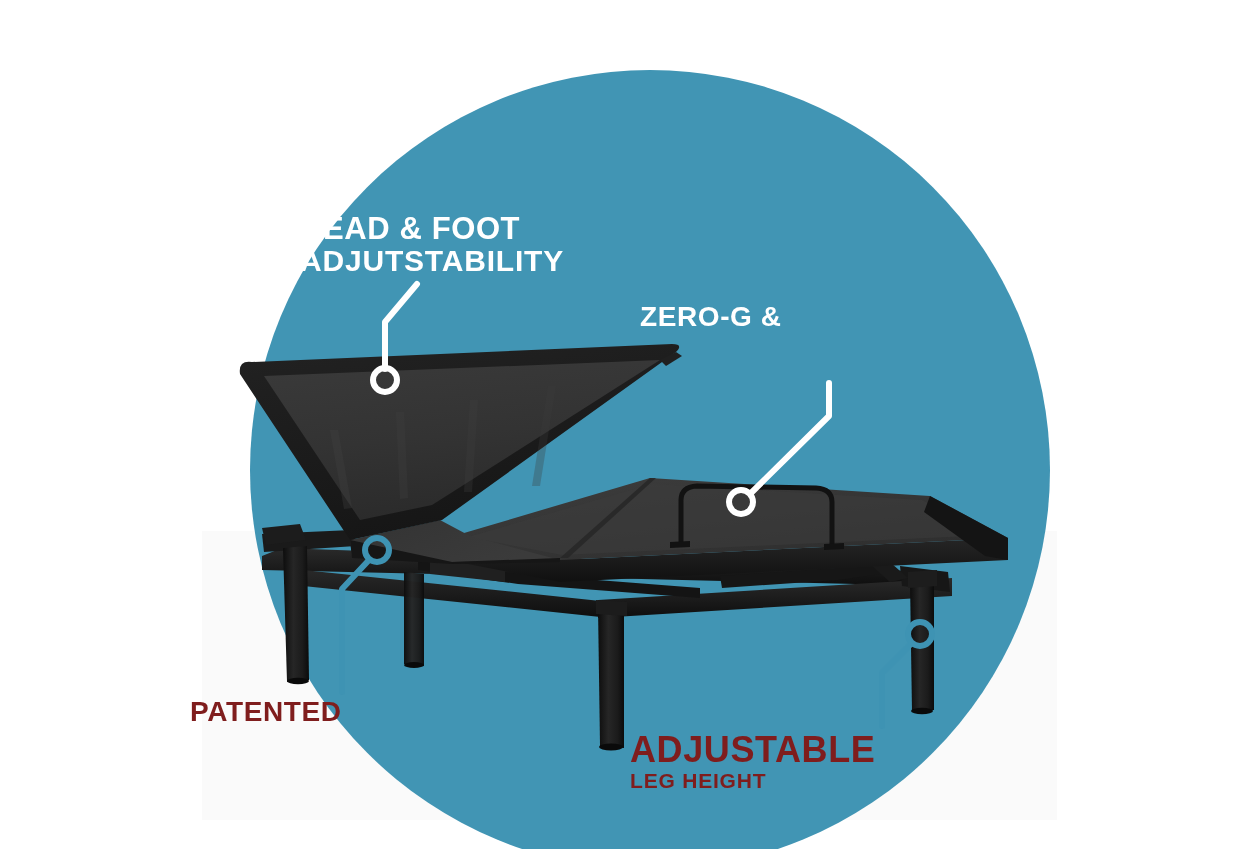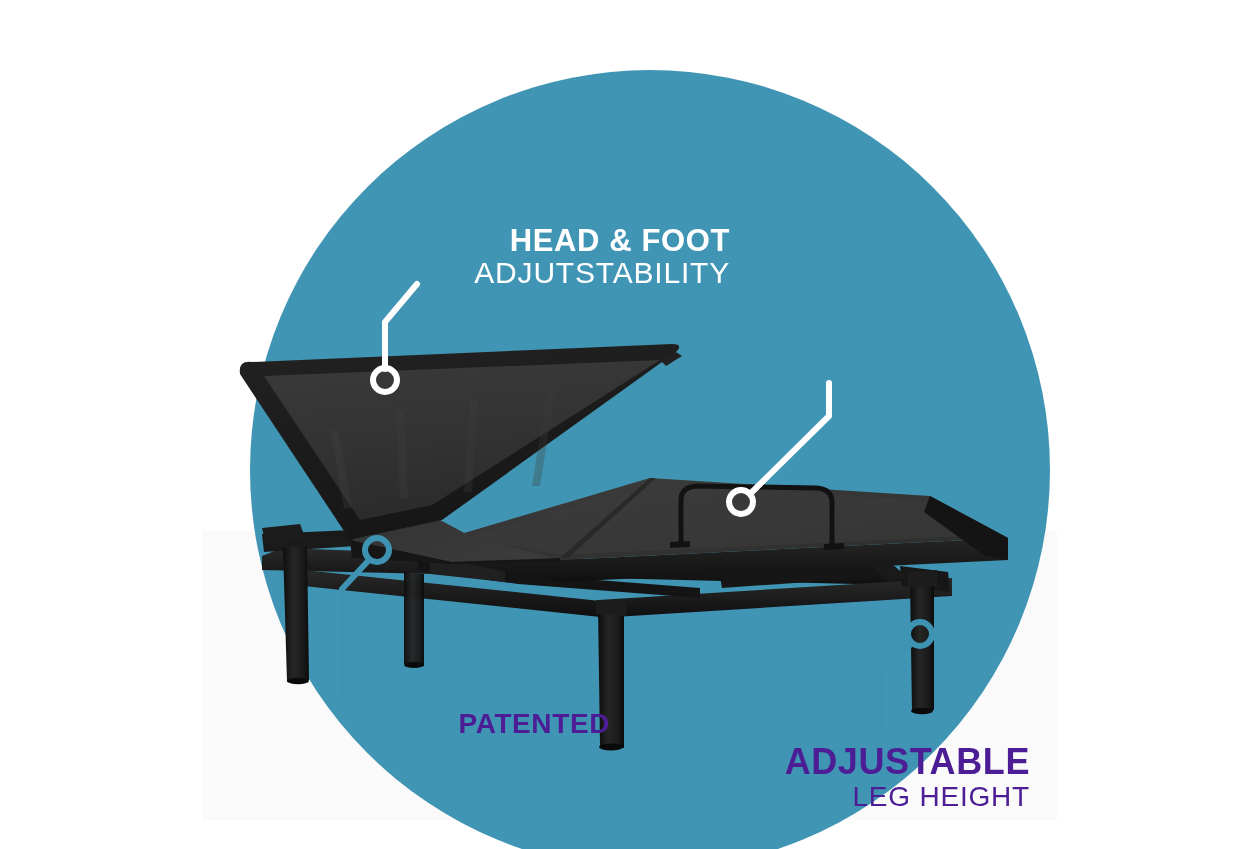--- a/index.html
+++ b/index.html
@@ -25,11 +25,10 @@
   }
   .callout {
     position: absolute;
-    text-align: right;
+    text-align: left;
     line-height: 1.08;
     white-space: nowrap;
     user-select: none;
-    margin-top: 12px;
   }
   .callout .line1 {
     display: block;

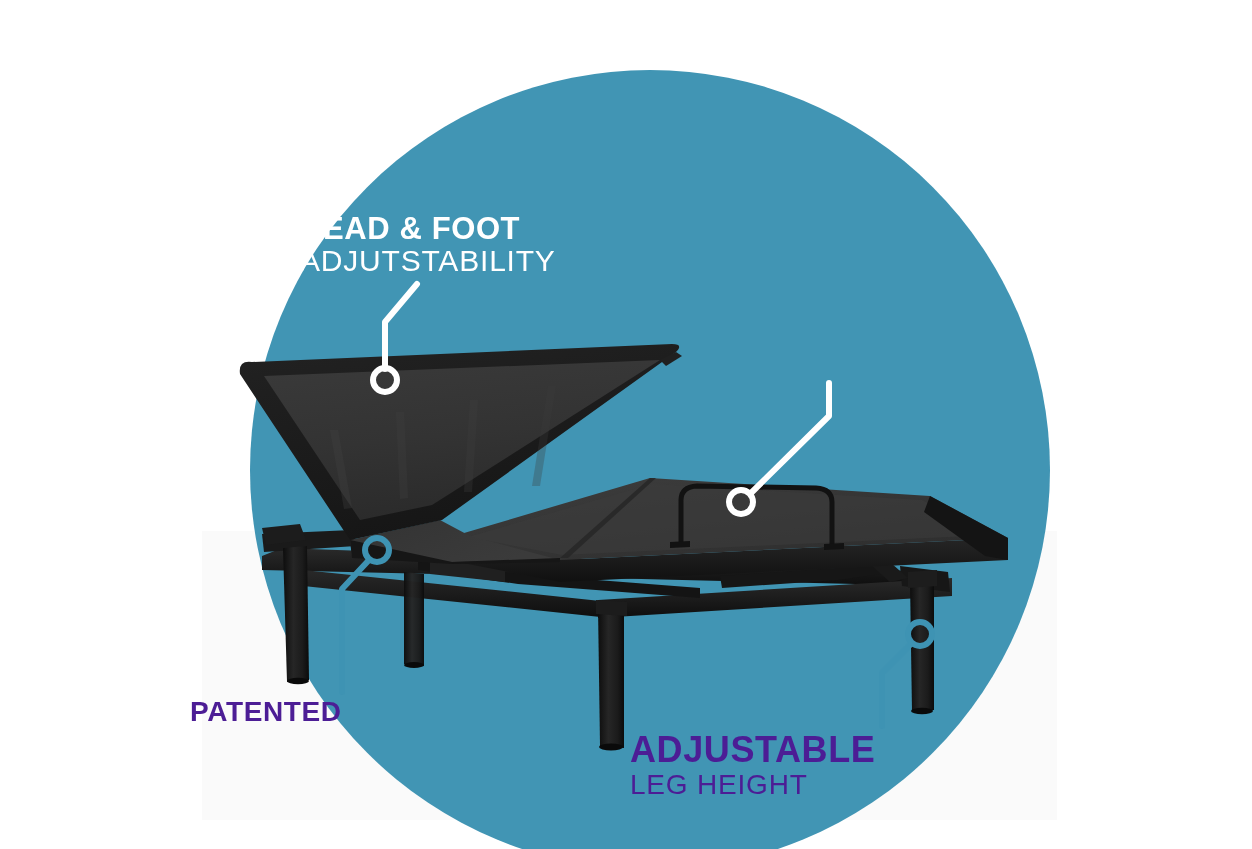--- a/index.html
+++ b/index.html
@@ -37,7 +37,7 @@
   }
   .callout .line2 {
     display: block;
-    font-weight: 400;
+    font-weight: 700;
     letter-spacing: 0.8px;
   }
   

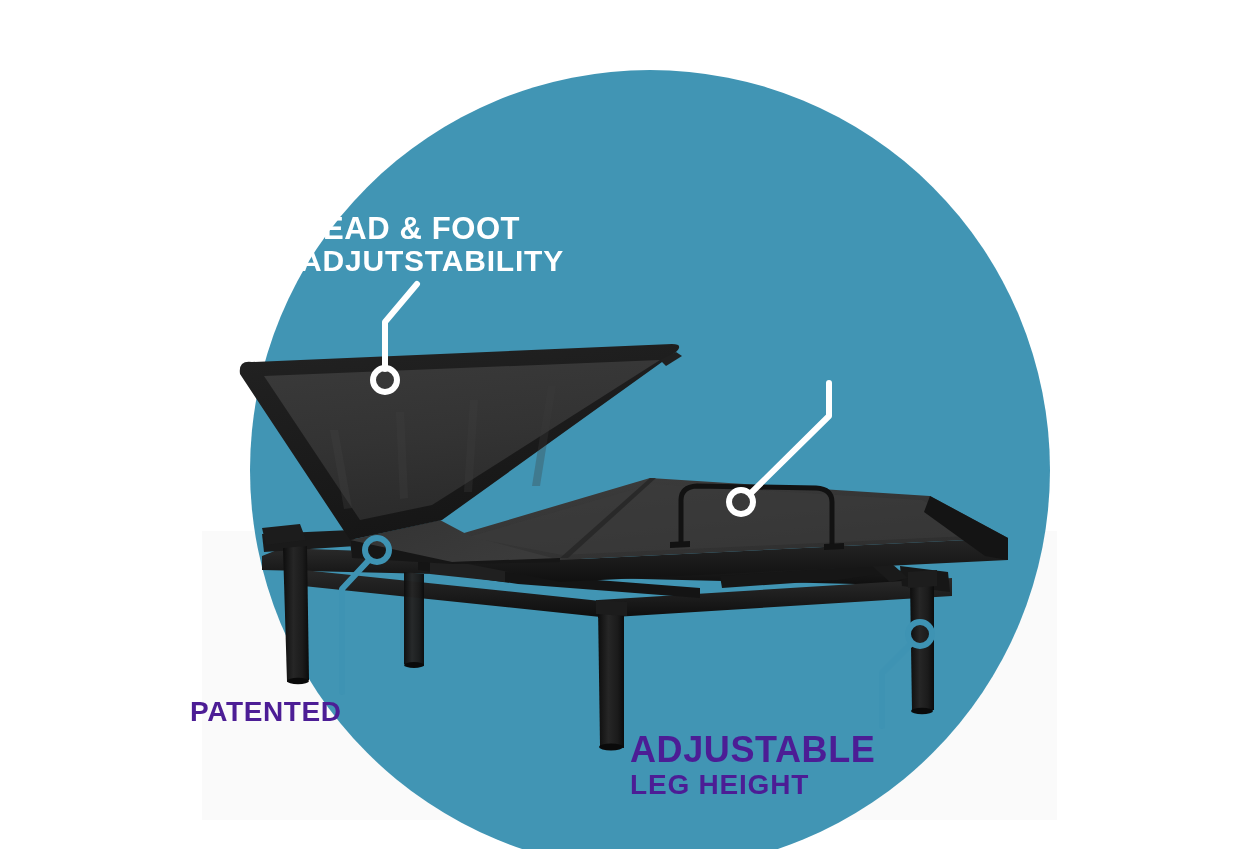--- a/index.html
+++ b/index.html
@@ -234,6 +234,7 @@
   </div>
 
   <div class="callout on-disc" id="co-zero">
+    <span class="line1">ZERO-G &amp;</span>
   </div>
 
   <div class="callout on-light" id="co-motor">

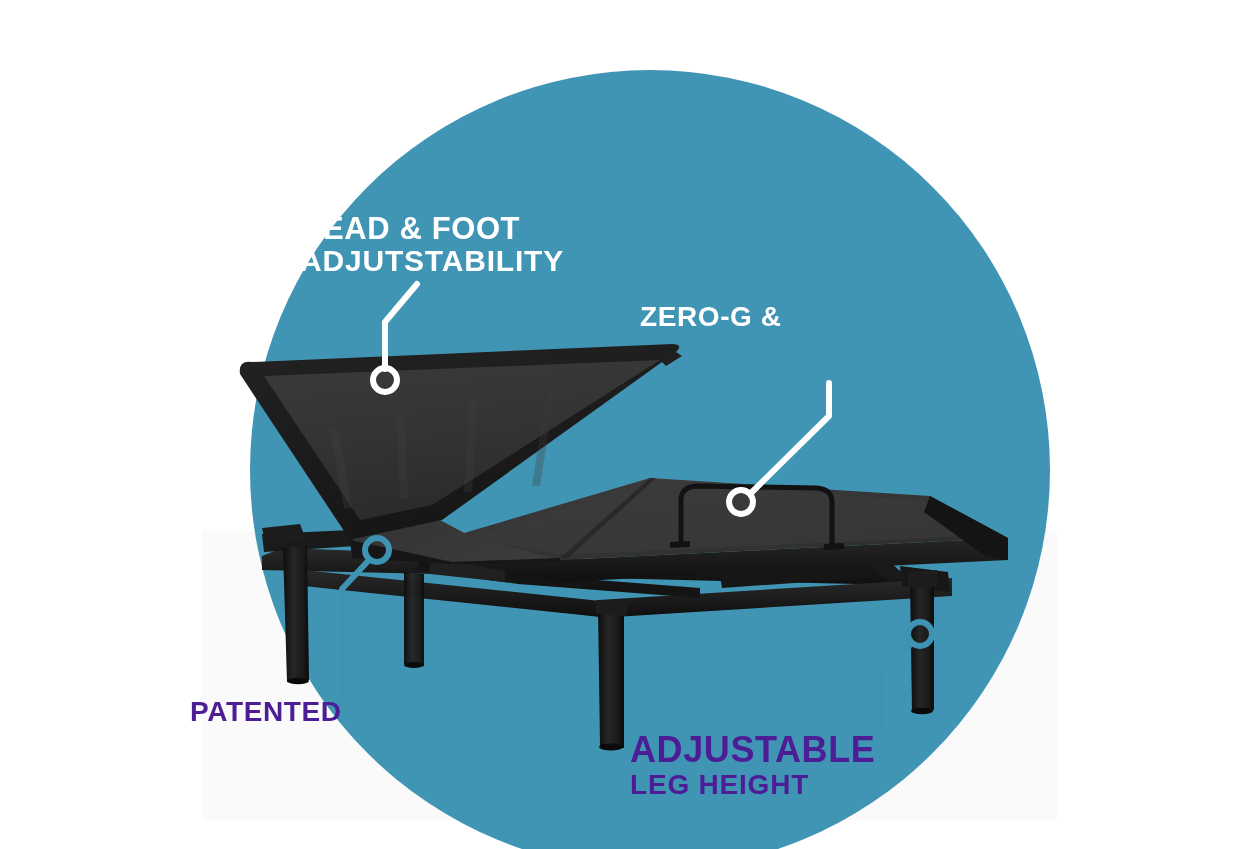--- a/index.html
+++ b/index.html
@@ -46,7 +46,7 @@
 
   
   .callout.on-light .line1,
-  .callout.on-light .line2 { color: #4c1d95; }
+  .callout.on-light .line2 { color: #7f1d1d; }
 
   #co-head  { left: 300px;  top: 212px; width: 430px; font-size: 31px; }
   #co-head .line1 { font-size: 31px; }

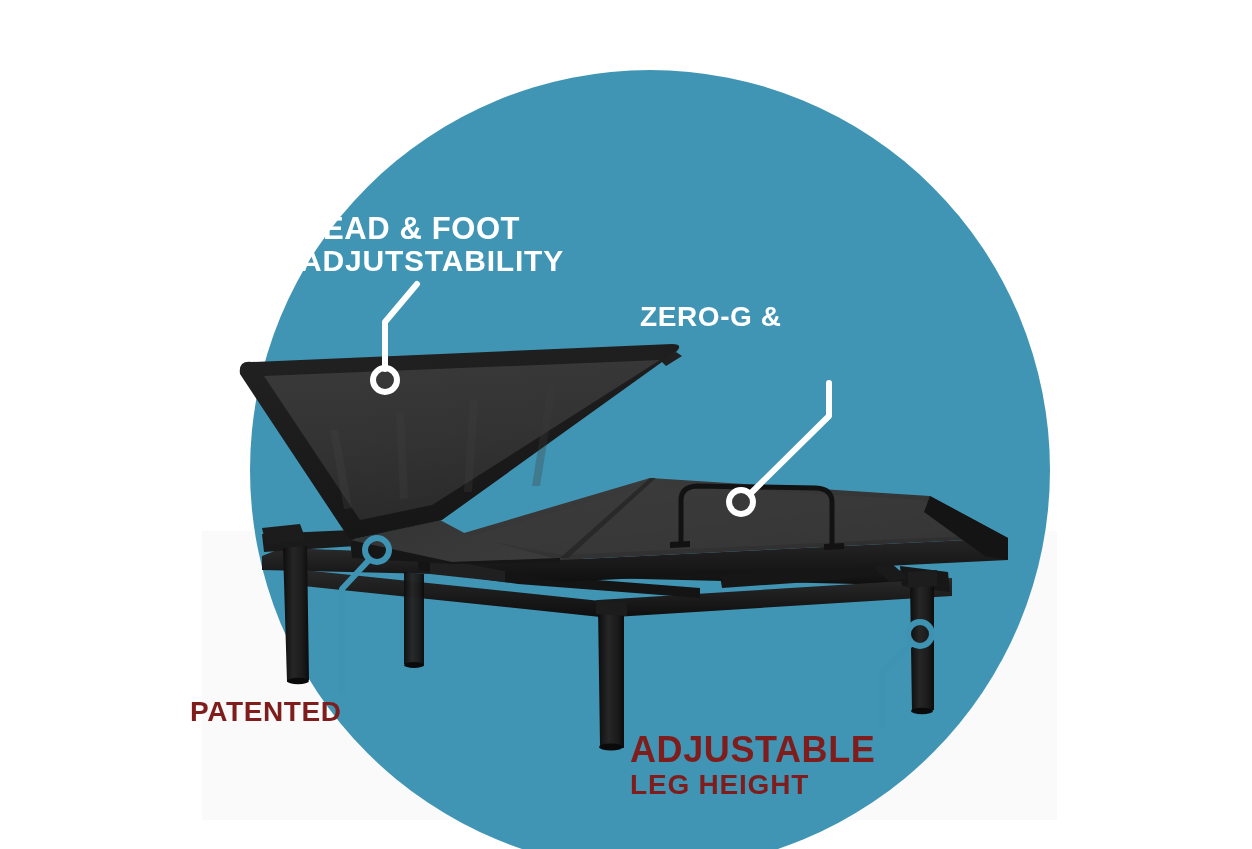--- a/index.html
+++ b/index.html
@@ -62,7 +62,7 @@
 
   #co-leg   { left: 630px;  top: 731px; width: 400px; font-size: 28px; }
   #co-leg .line1 { font-size: 36px; }
-  #co-leg .line2 { font-size: 28px; }
+  #co-leg .line2 { font-size: 21px; }
 </style>
 </head>
 <body>

